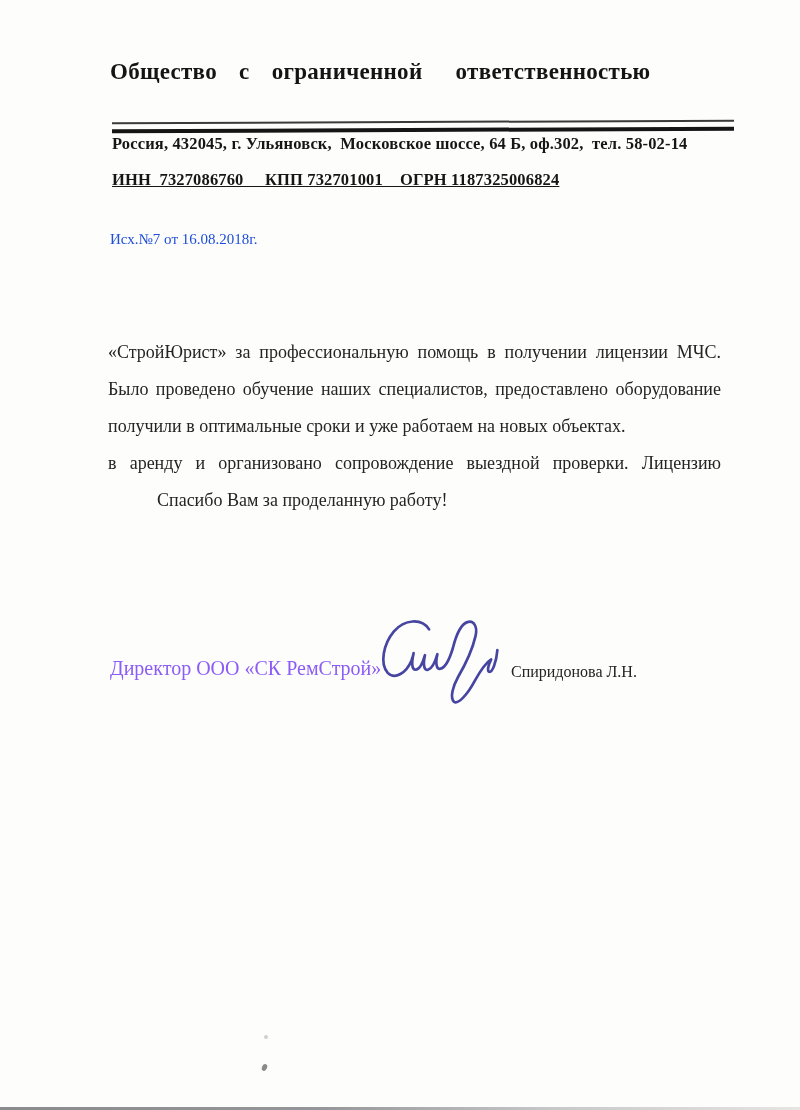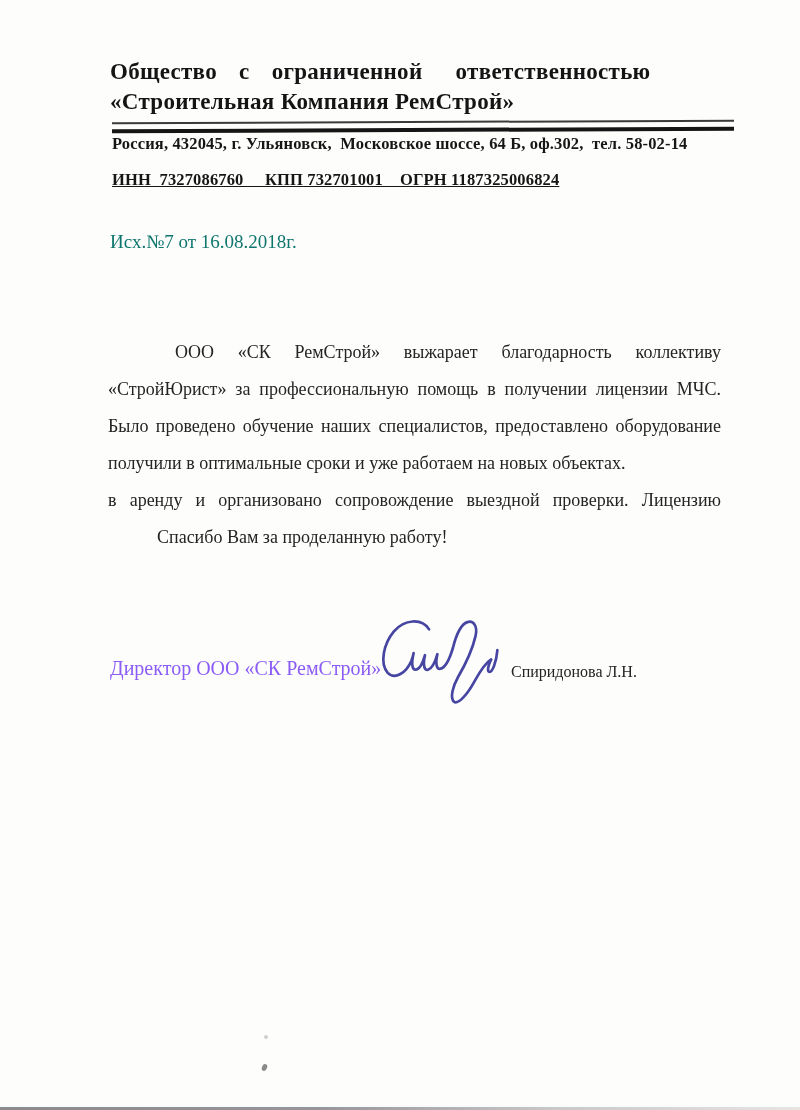--- a/index.html
+++ b/index.html
@@ -171,7 +171,6 @@
 
   <div class="letterhead-name">
     <div class="org-line1">Общество  с  ограниченной   ответственностью</div>
-    <div class="org-line2">«Строительная Компания РемСтрой»</div>
   </div>
 
   <div class="rule-thin"></div>

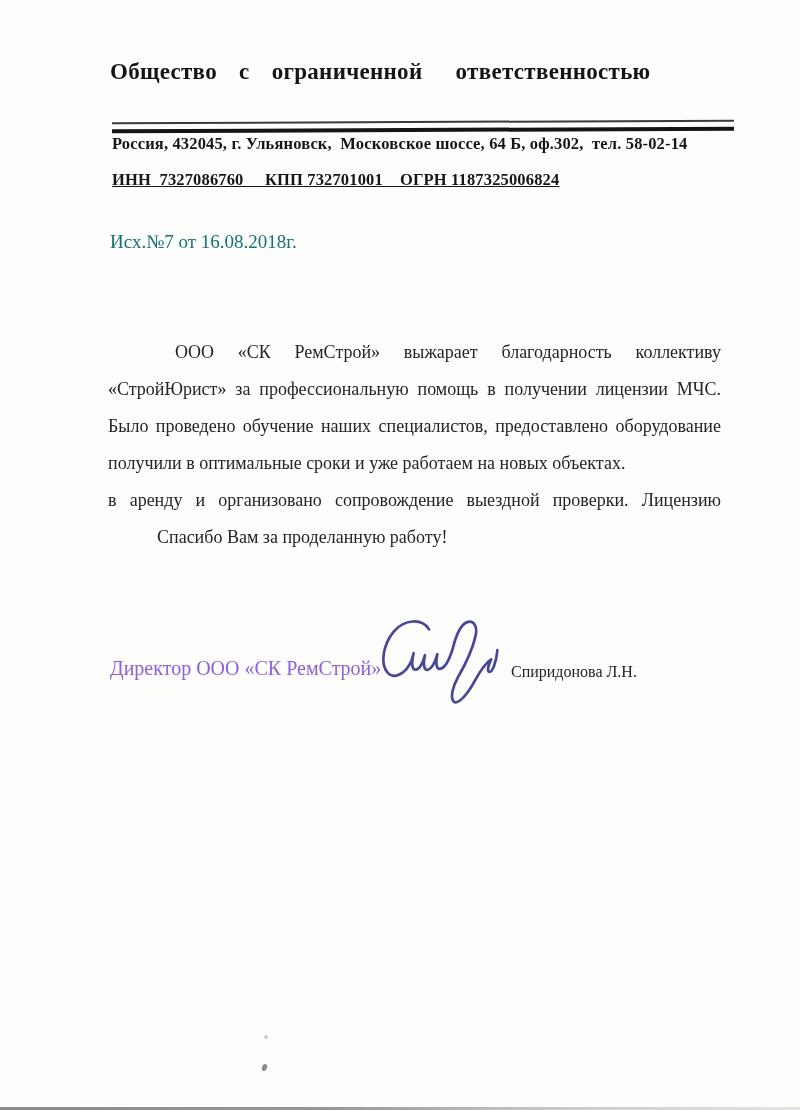--- a/index.html
+++ b/index.html
@@ -79,8 +79,8 @@
     position: absolute;
     left: 110px;
     top: 231px;
-    font-size: 19px;
-    color: #0f766e;
+    font-size: 15px;
+    color: #1d4ed8;
   }
 
   

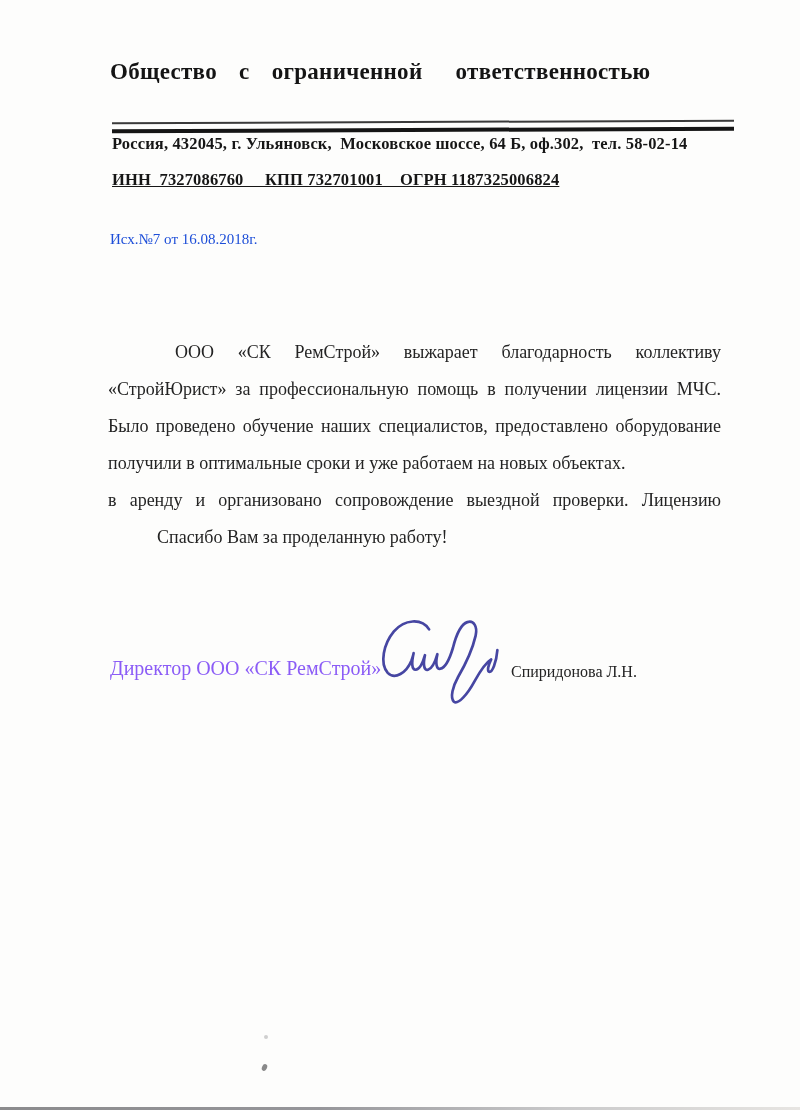--- a/index.html
+++ b/index.html
@@ -182,7 +182,6 @@
   <div class="outgoing-number">Исх.№7 от 16.08.2018г.</div>
 
   <div class="letter-body">
-    <div class="body-line first-indent">ООО «СК РемСтрой» выжарает благодарность коллективу</div>
     <div class="body-line">«СтройЮрист» за профессиональную помощь в получении лицензии МЧС.</div>
     <div class="body-line">Было проведено обучение наших специалистов, предоставлено оборудование</div>
     <div class="body-line plain">получили в оптимальные сроки и уже работаем на новых объектах.</div>

